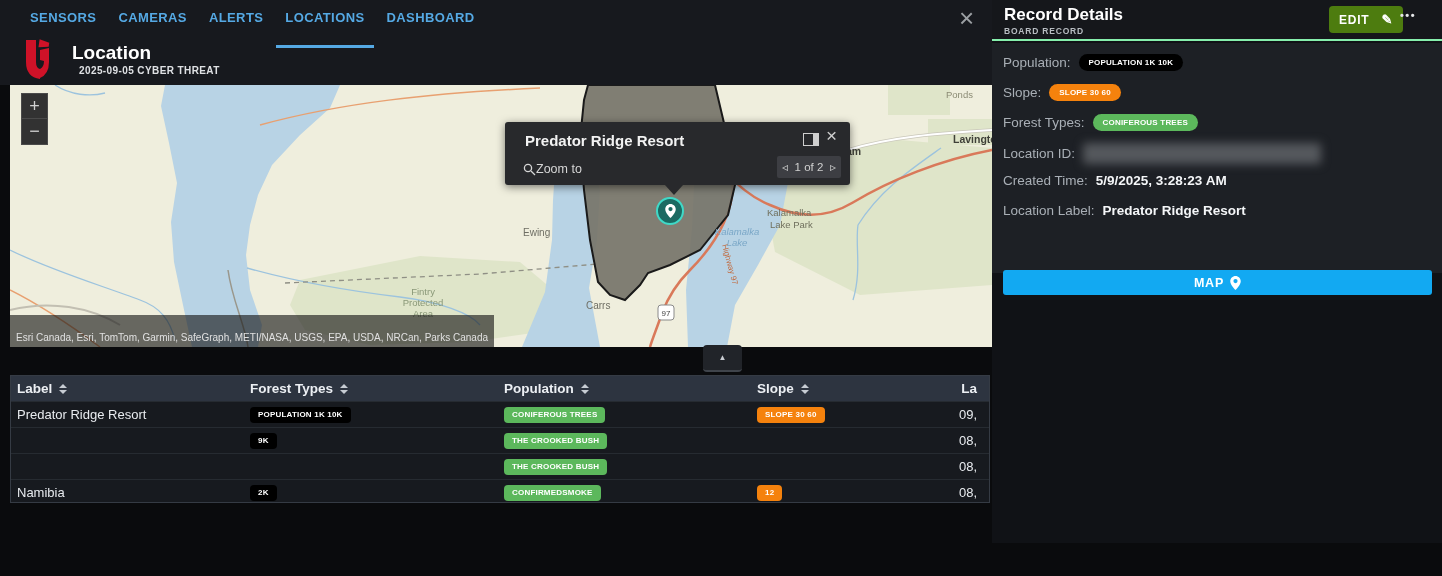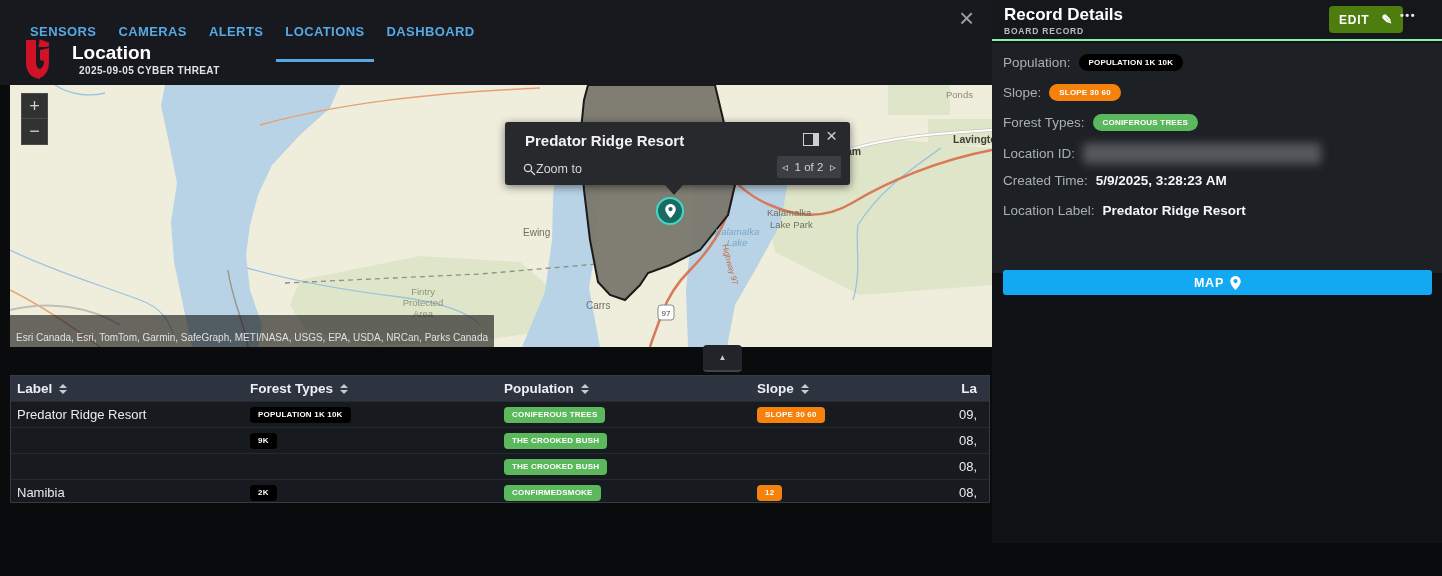--- a/index.html
+++ b/index.html
@@ -8,7 +8,7 @@
 
   
   #top-header { position:absolute; left:0; top:0; width:992px; height:85px; background:#17191e; }
-  #nav { position:absolute; left:30px; top:24px; display:flex; gap:22px; }
+  #nav { position:absolute; left:30px; top:10px; display:flex; gap:22px; }
   .nav-item { position:relative; color:#55a9e4; font-size:13px; font-weight:bold;
               letter-spacing:.4px; cursor:pointer; padding-bottom:8px; }
   .nav-item.active::after { content:""; position:absolute; left:-9px; right:-9px; bottom:-15px;

